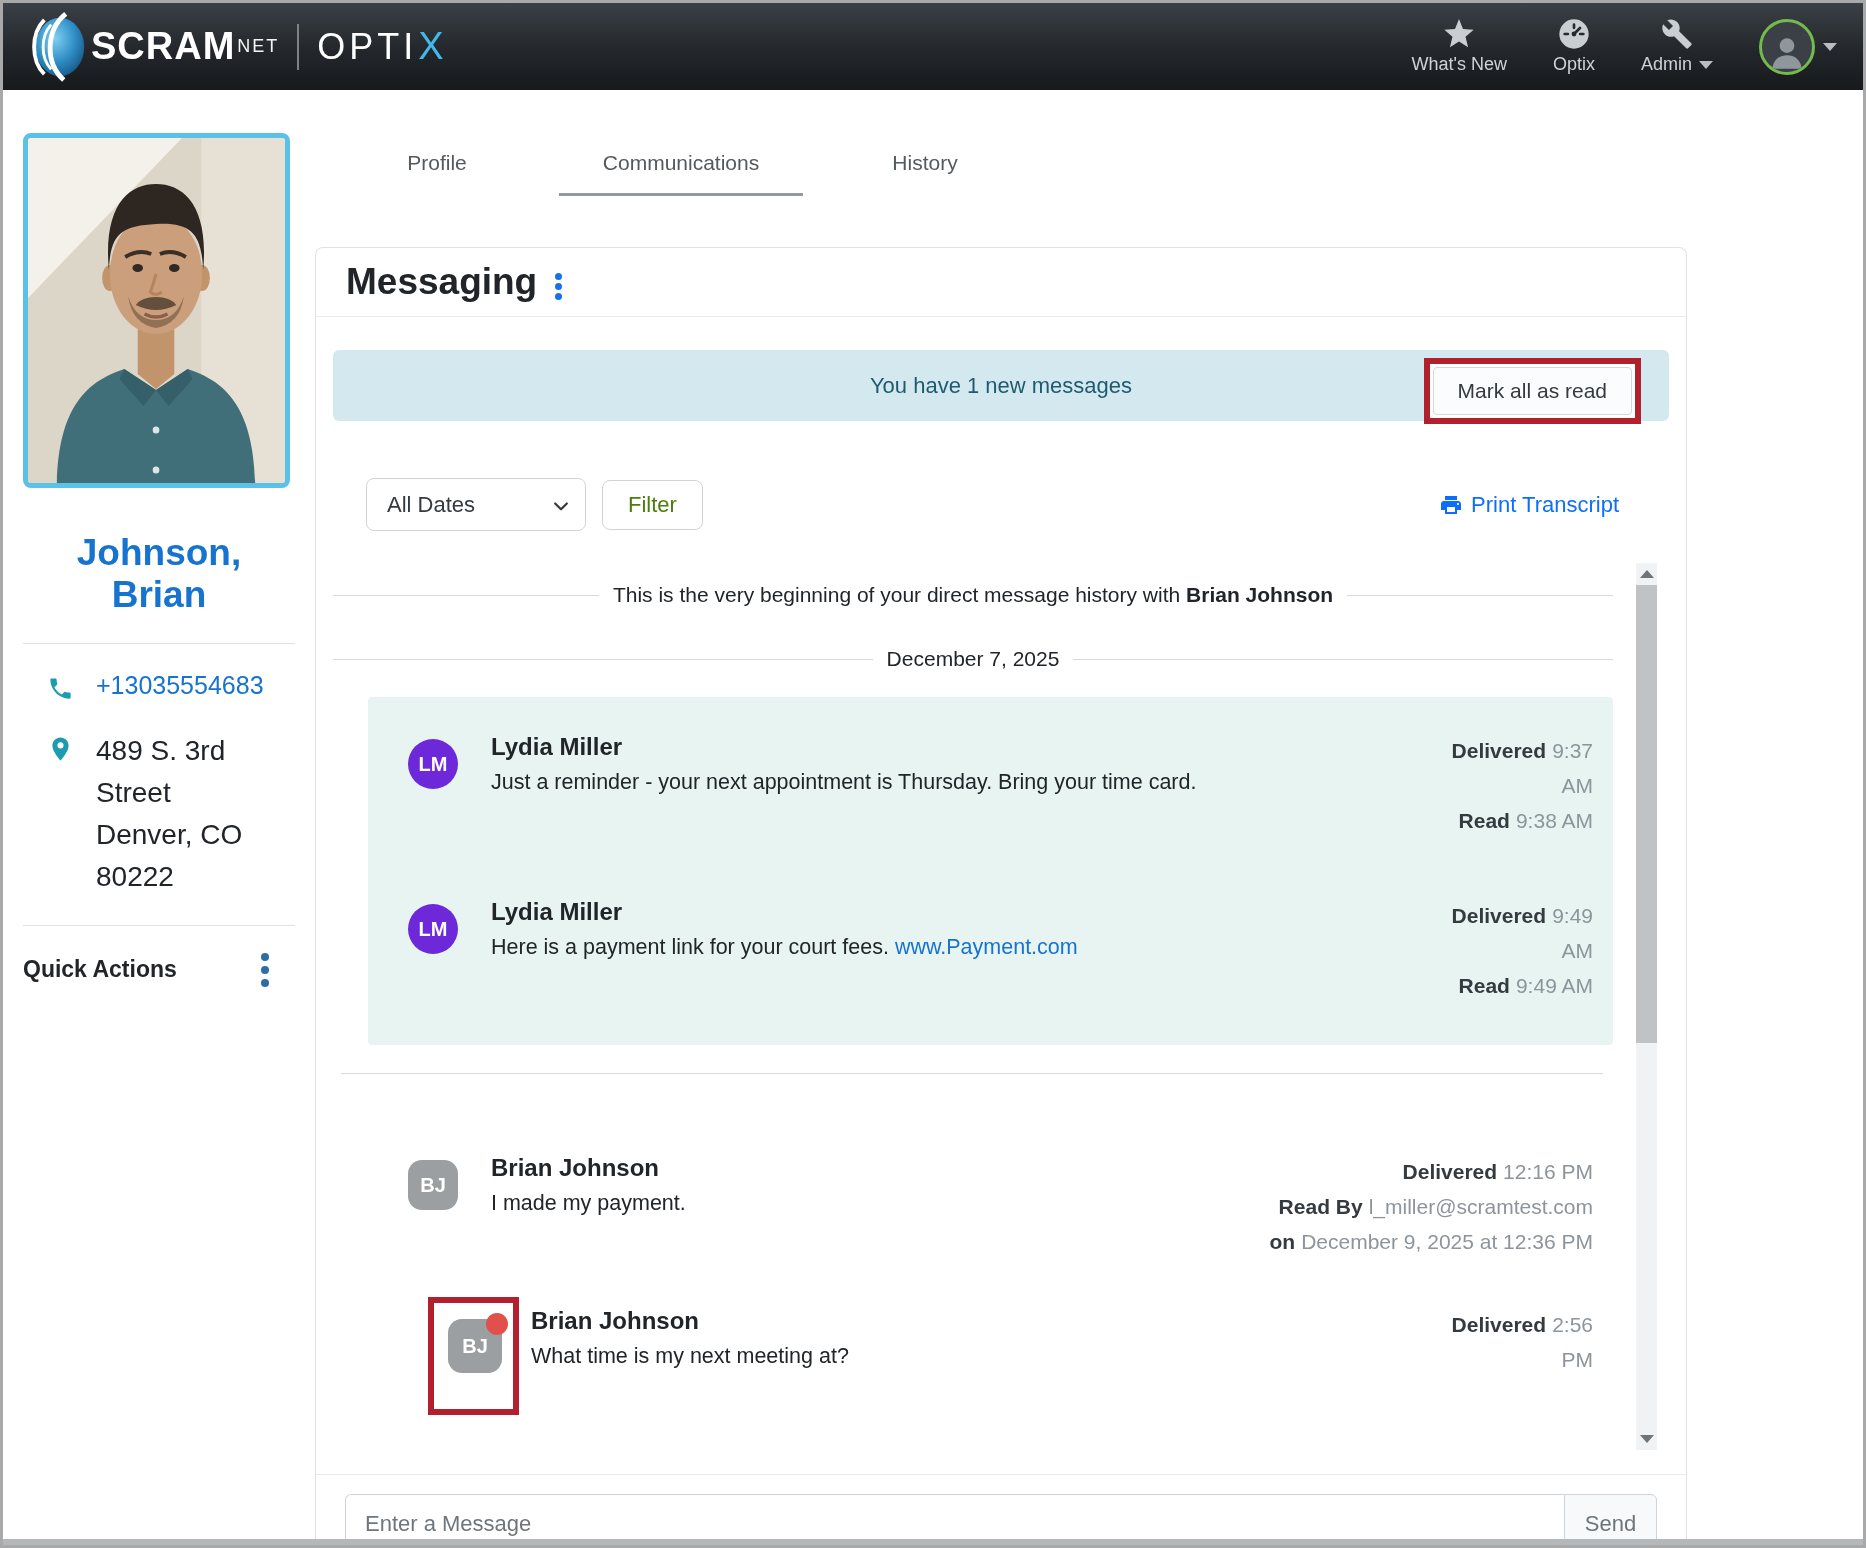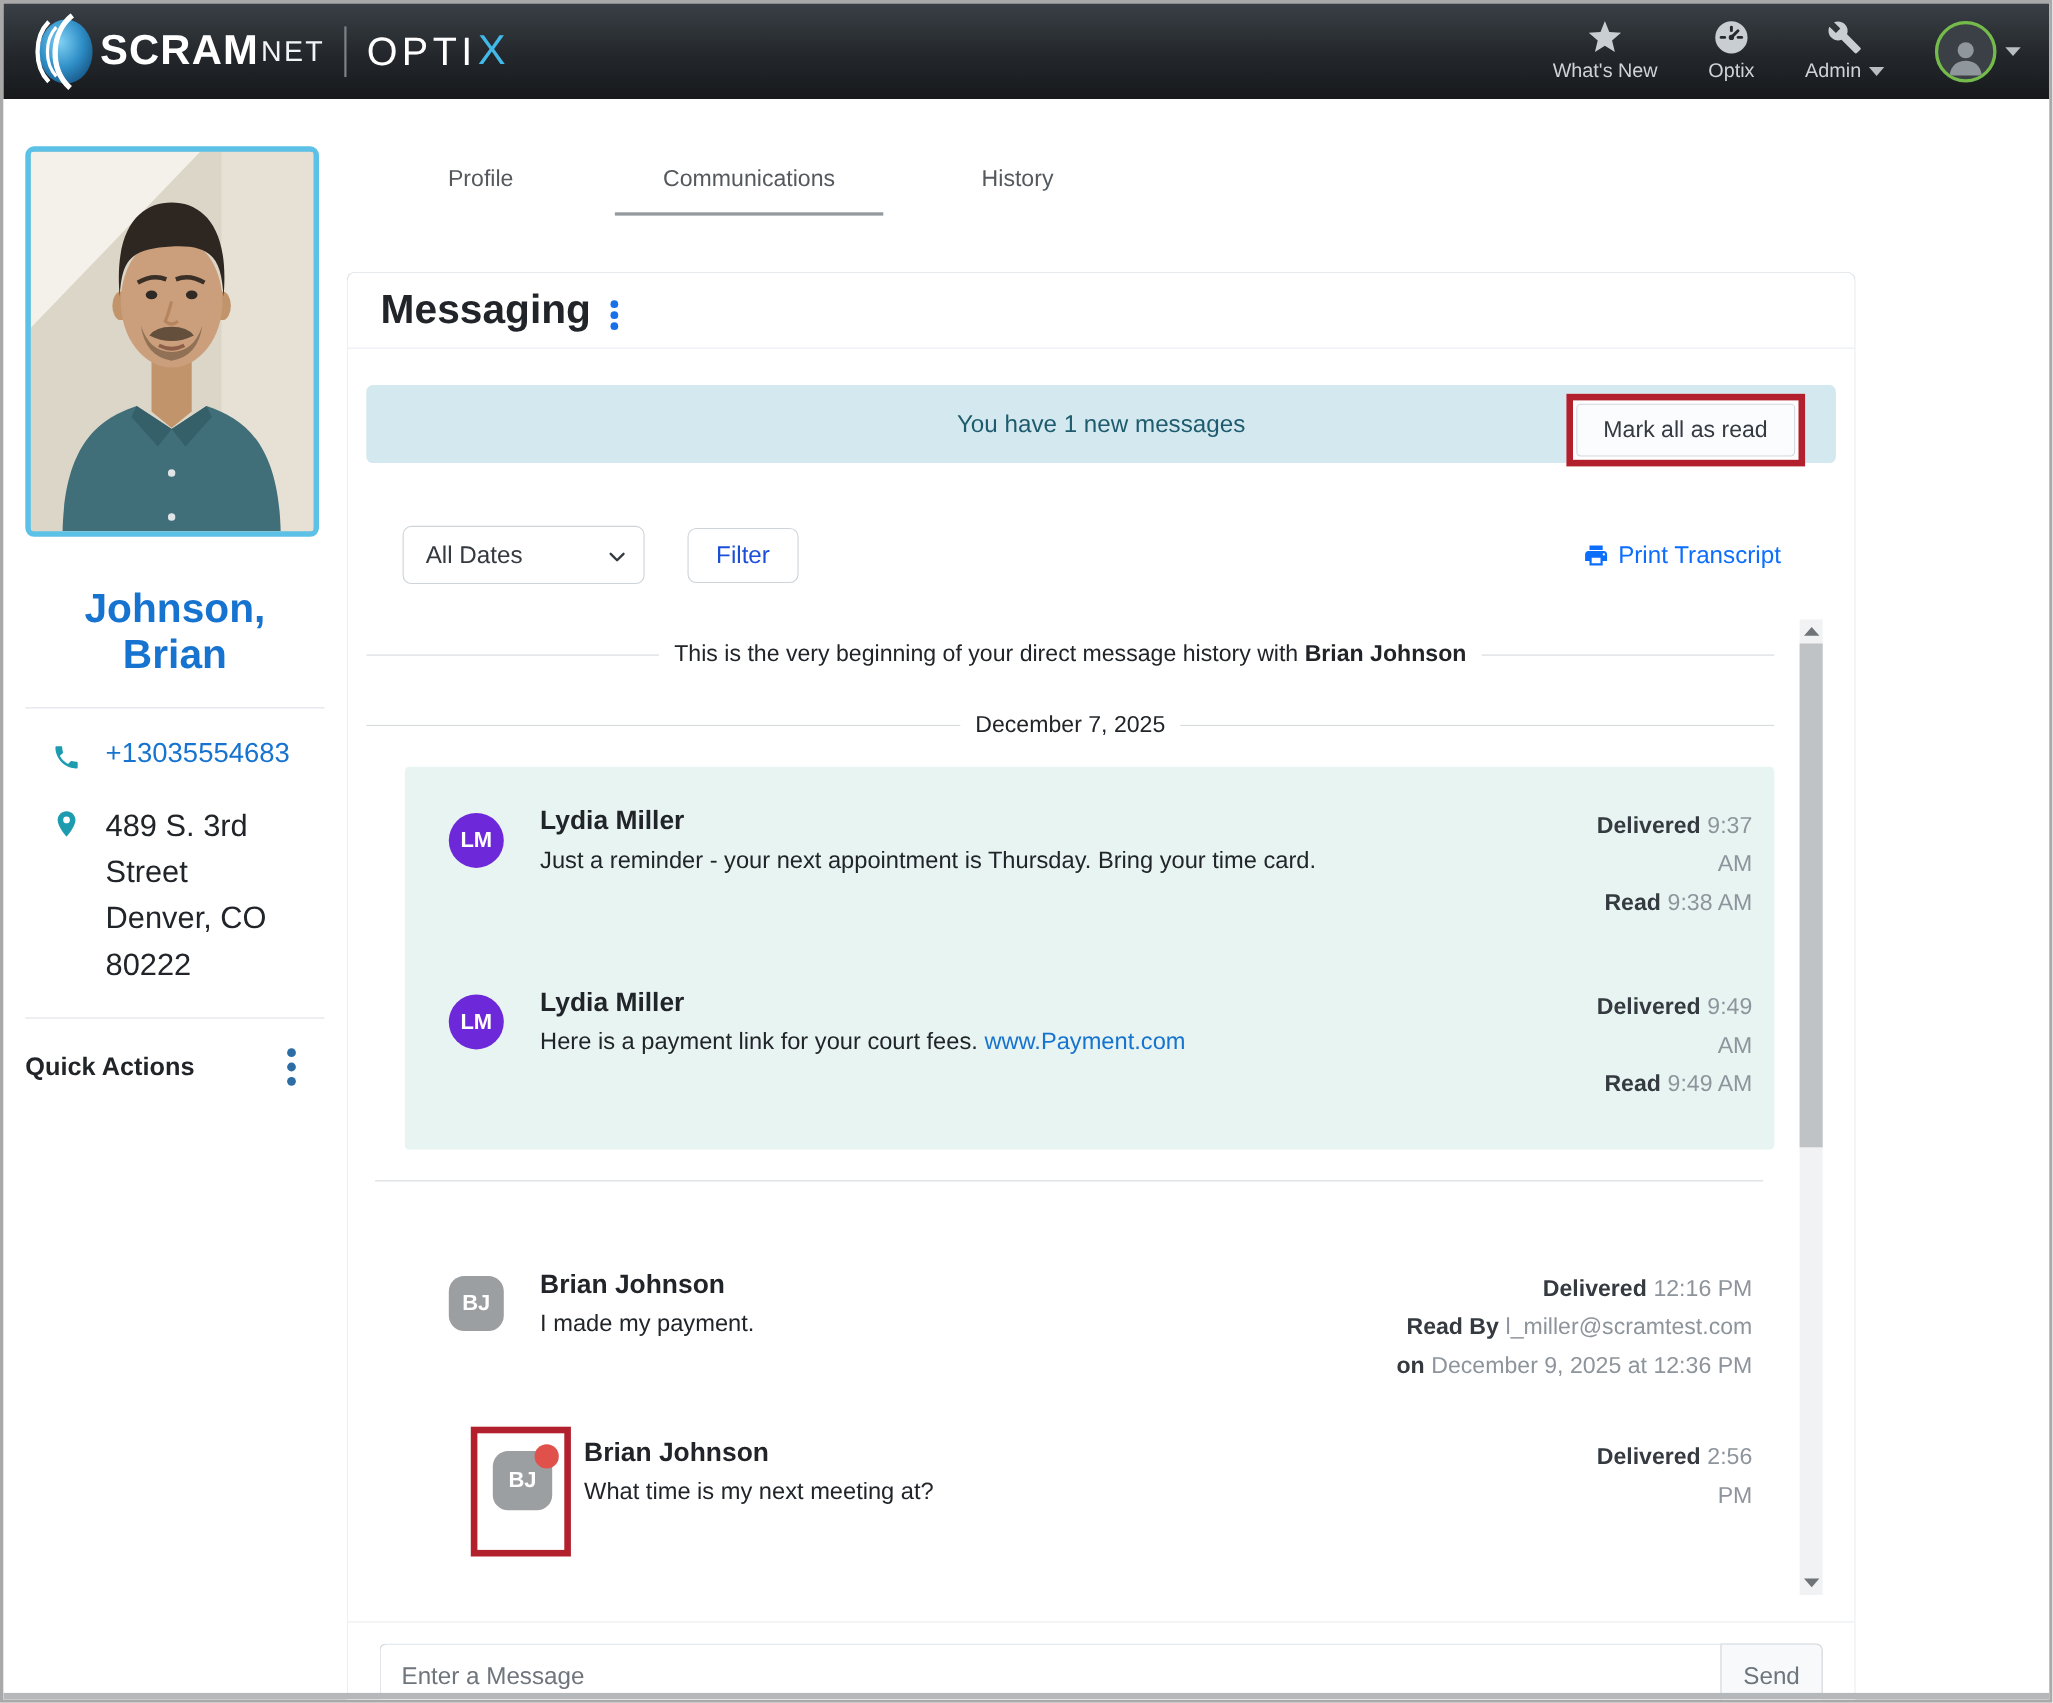--- a/index.html
+++ b/index.html
@@ -11,7 +11,7 @@
             display:flex; align-items:center; padding:0 26px 0 18px;justify-content:flex-end; }
   .brand { display:flex; align-items:center; }
   .brand-scram { color:#fff; font-size:38px; font-weight:700; letter-spacing:1px; }
-  .brand-net { color:#f2f4f5; font-size:26px; font-weight:400; letter-spacing:2px; margin-left:2px; }
+  .brand-net { color:#f2f4f5; font-size:18px; font-weight:400; letter-spacing:2px; margin-left:2px; }
   .brand-divider { width:2px; height:46px; background:#7c8288; margin:0 18px; }
   .brand-opti { color:#fff; font-size:36px; font-weight:300; letter-spacing:4px; }
   .brand-x { color:#41b9e9; font-size:38px; font-weight:300; margin-left:1px; }

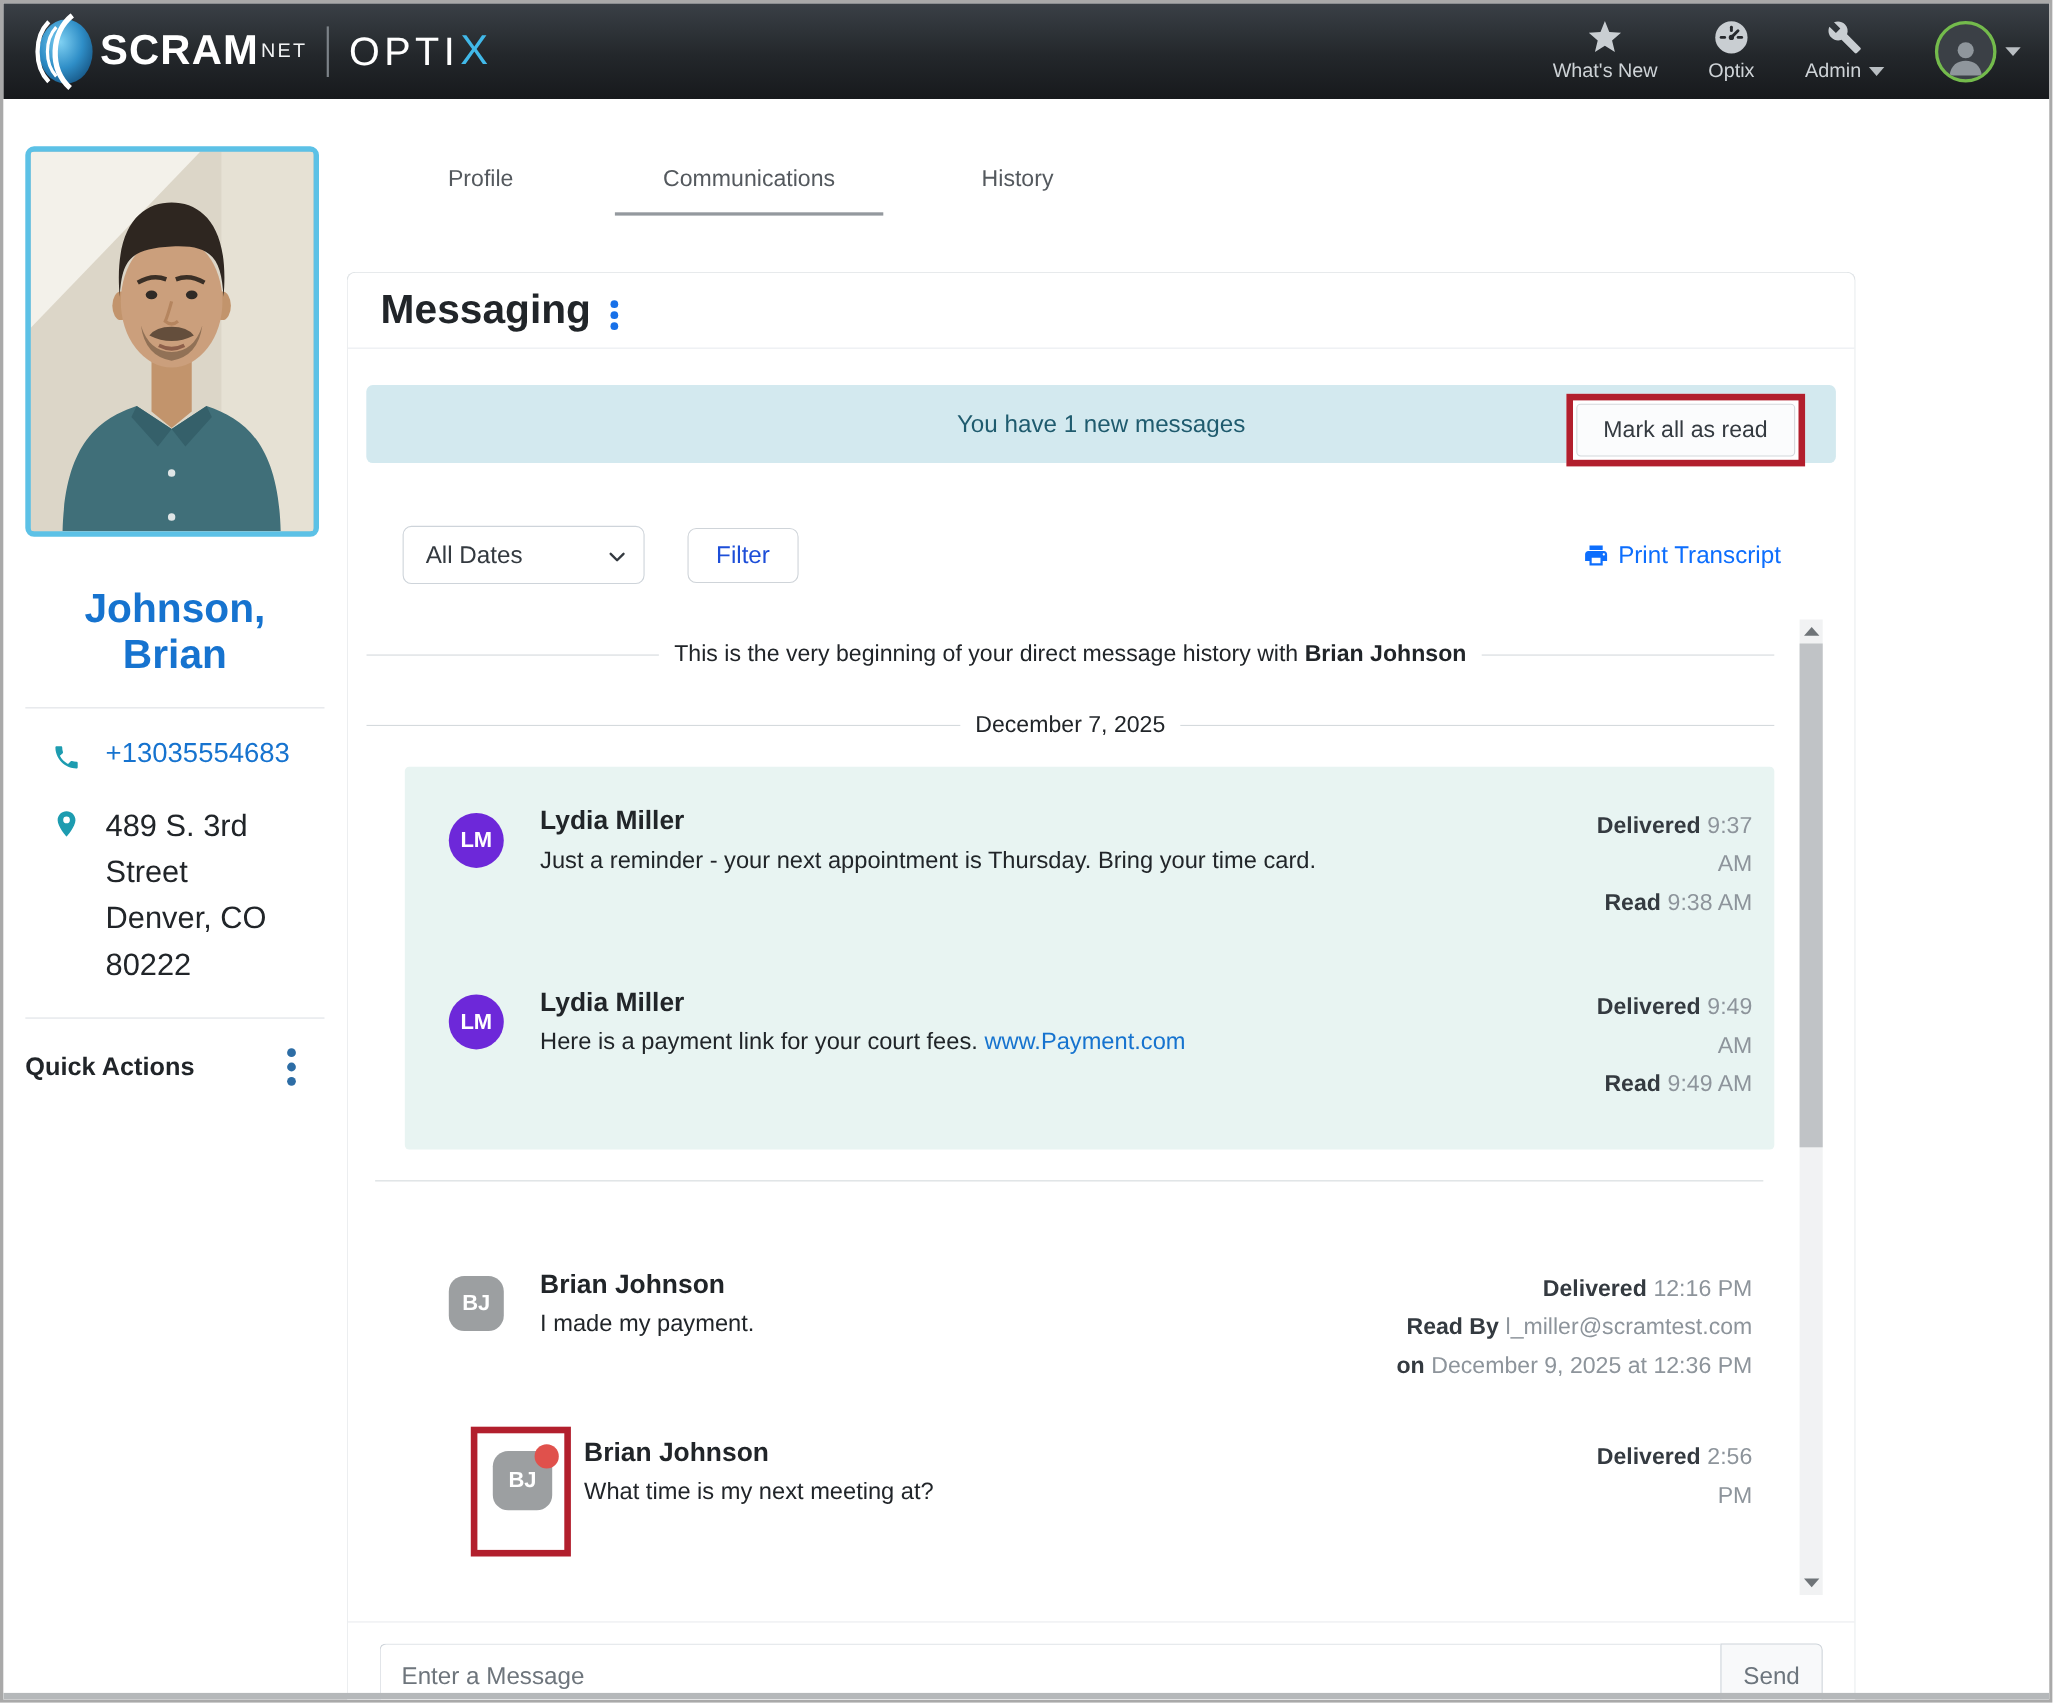--- a/index.html
+++ b/index.html
@@ -67,7 +67,7 @@
   .filter-row { display:flex; align-items:center; margin:0 50px 32px 33px; }
   .select { position:relative; width:220px; height:53px; border:1px solid #ced4da; border-radius:8px; display:flex; align-items:center; padding:0 20px; font-size:22px; color:#343a40; cursor:pointer; background:#fff; }
   .select svg { position:absolute; right:14px; top:17px; }
-  .filter-btn { margin-left:39px; padding:11px 25px; border:1px solid #cfd4d9; border-radius:8px; background:#fff; font-size:22px; color:#1d4ed8; cursor:pointer; font-family:inherit; }
+  .filter-btn { margin-left:16px; padding:11px 25px; border:1px solid #cfd4d9; border-radius:8px; background:#fff; font-size:22px; color:#4d7c0f; cursor:pointer; font-family:inherit; }
   .print-link { margin-left:auto; display:flex; align-items:center; gap:8px; color:#0d6efd; font-size:22px; cursor:pointer; text-decoration:none; }
 
   

